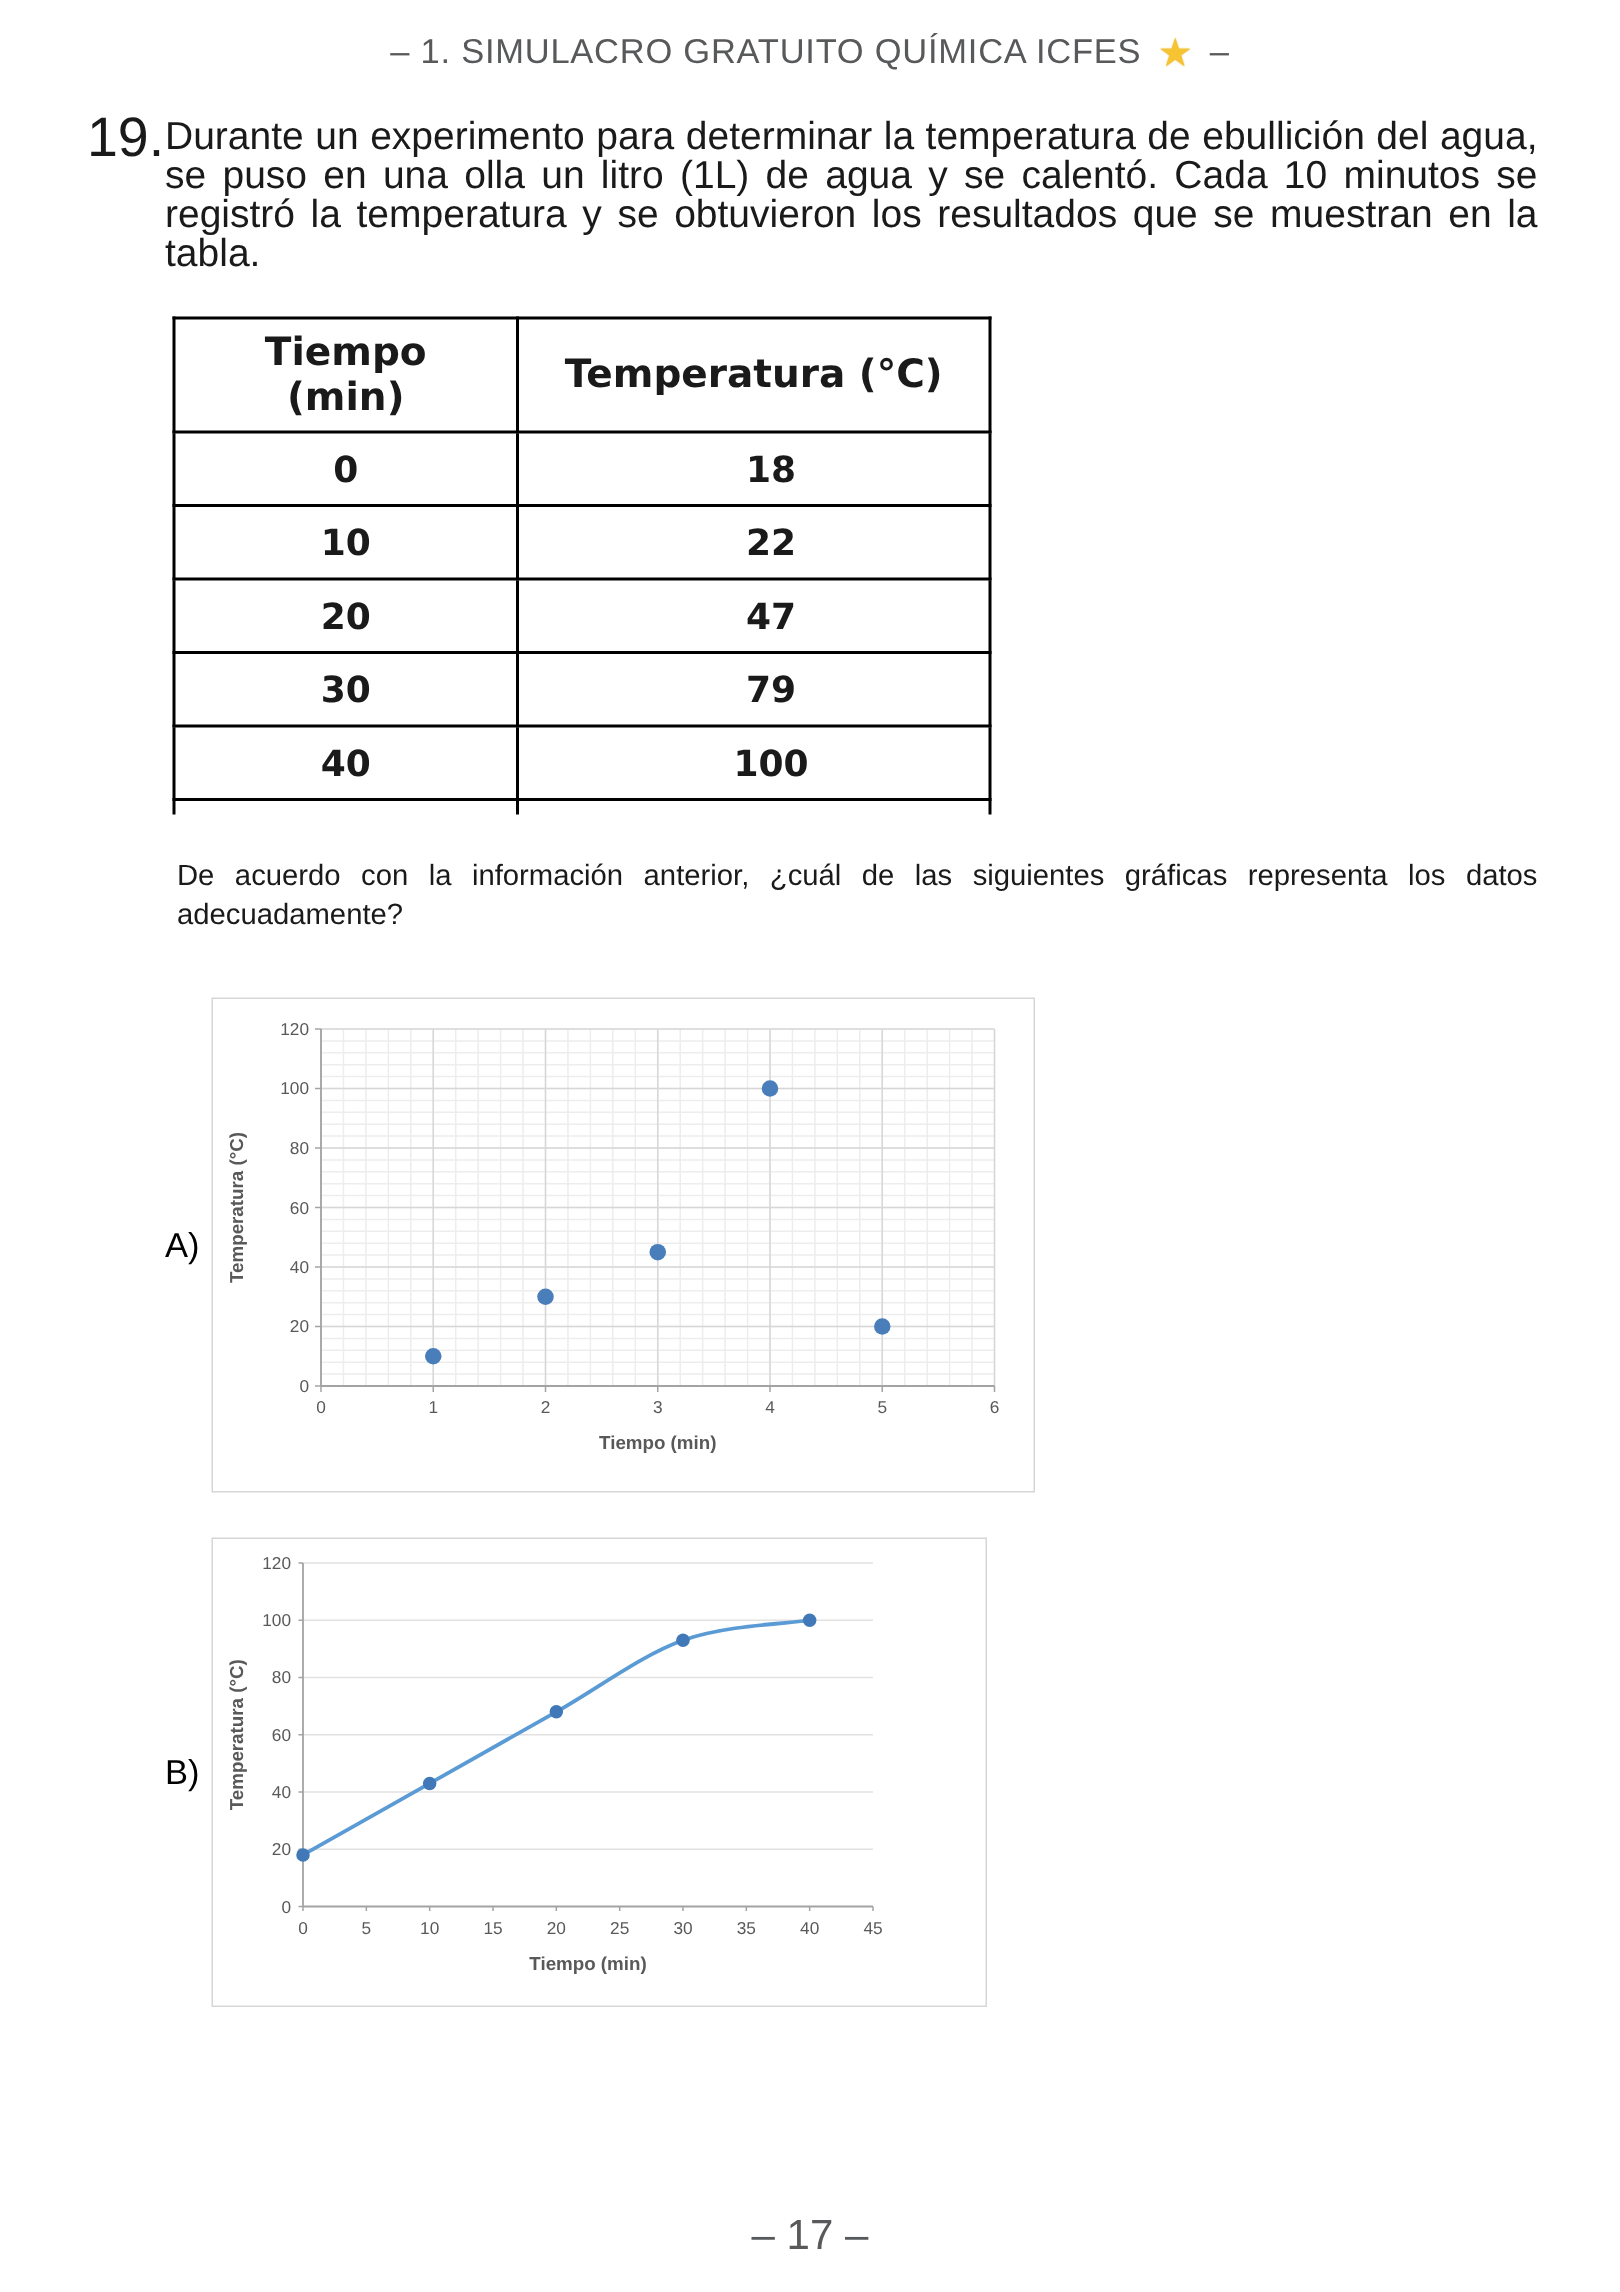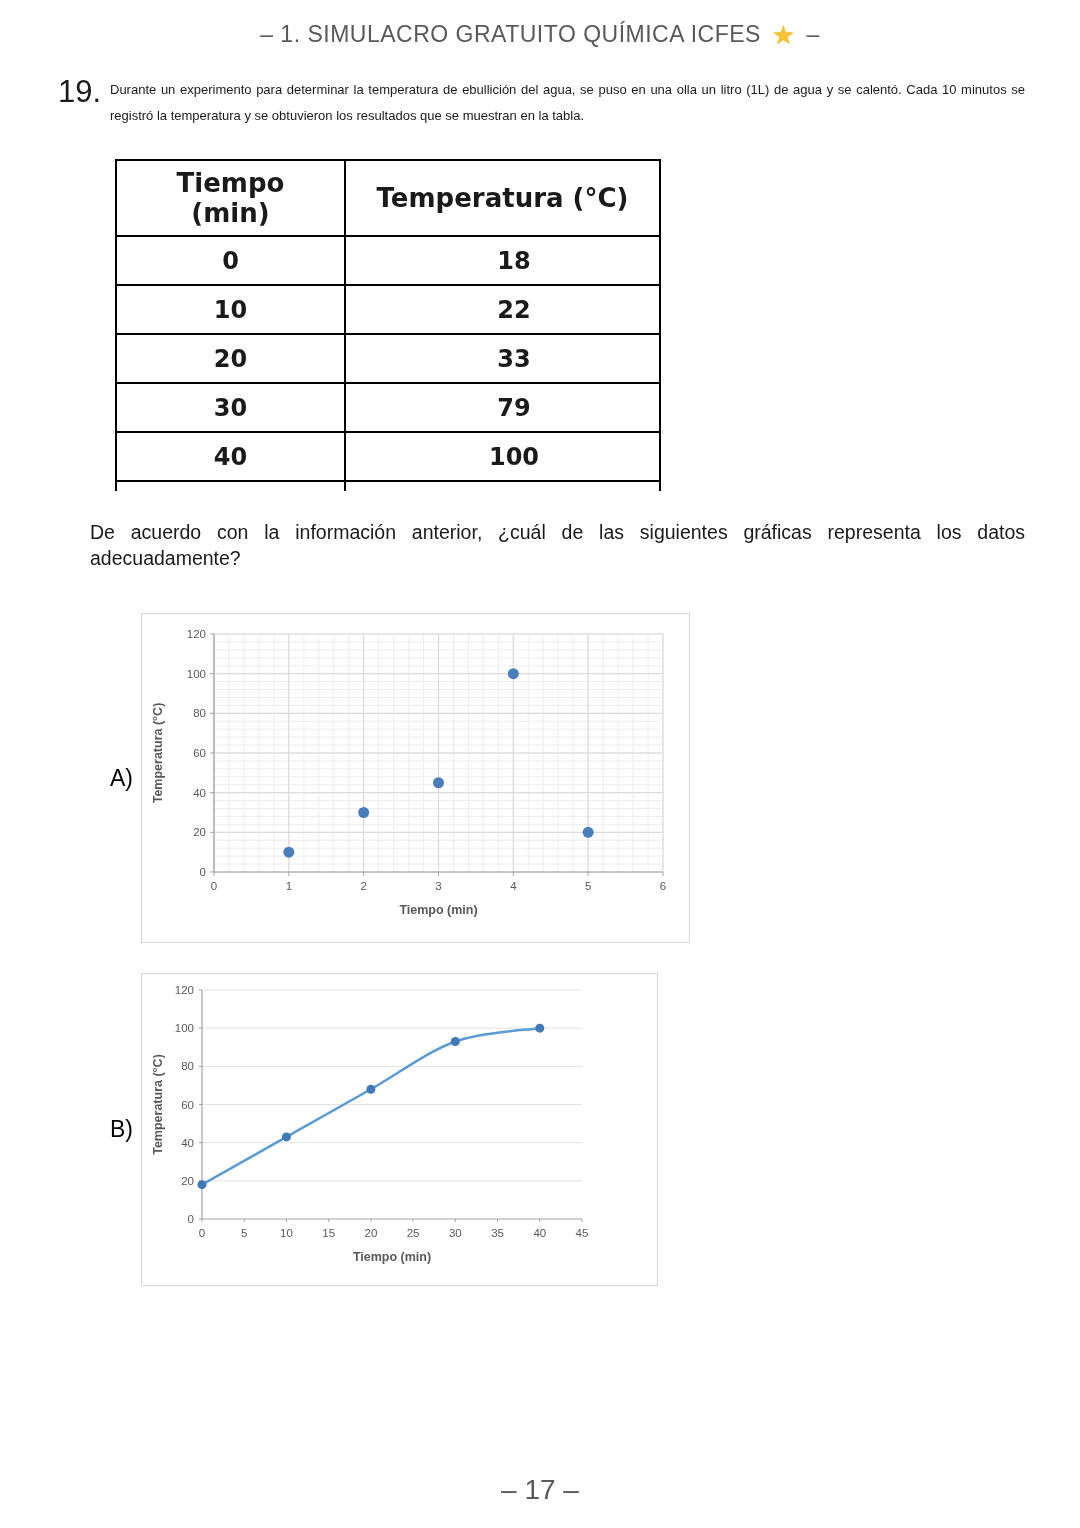--- a/index.html
+++ b/index.html
@@ -9,7 +9,7 @@
   .header{margin-top:20px;text-align:center;font-size:23px;color:#58595b;letter-spacing:.5px;}
   .header .star{color:#f6c332;font-size:26px;vertical-align:-2px;padding:0 4px;text-shadow:0 0 1px #e2a712;}
   .qblock{display:flex;margin-top:26px;}
-  .qnum{font-size:31px;line-height:30px;width:52px;flex:0 0 52px;}
+  .qnum{font-size:37px;line-height:30px;width:52px;flex:0 0 52px;}
   .qtext{font-size:13px;line-height:26px;text-align:justify;flex:1;}
   table.data{border-collapse:collapse;margin:30px 0 0 57px;}
   table.data th,table.data td{border:2px solid #000;text-align:center;font-family:"DejaVu Sans","Liberation Sans",sans-serif;}

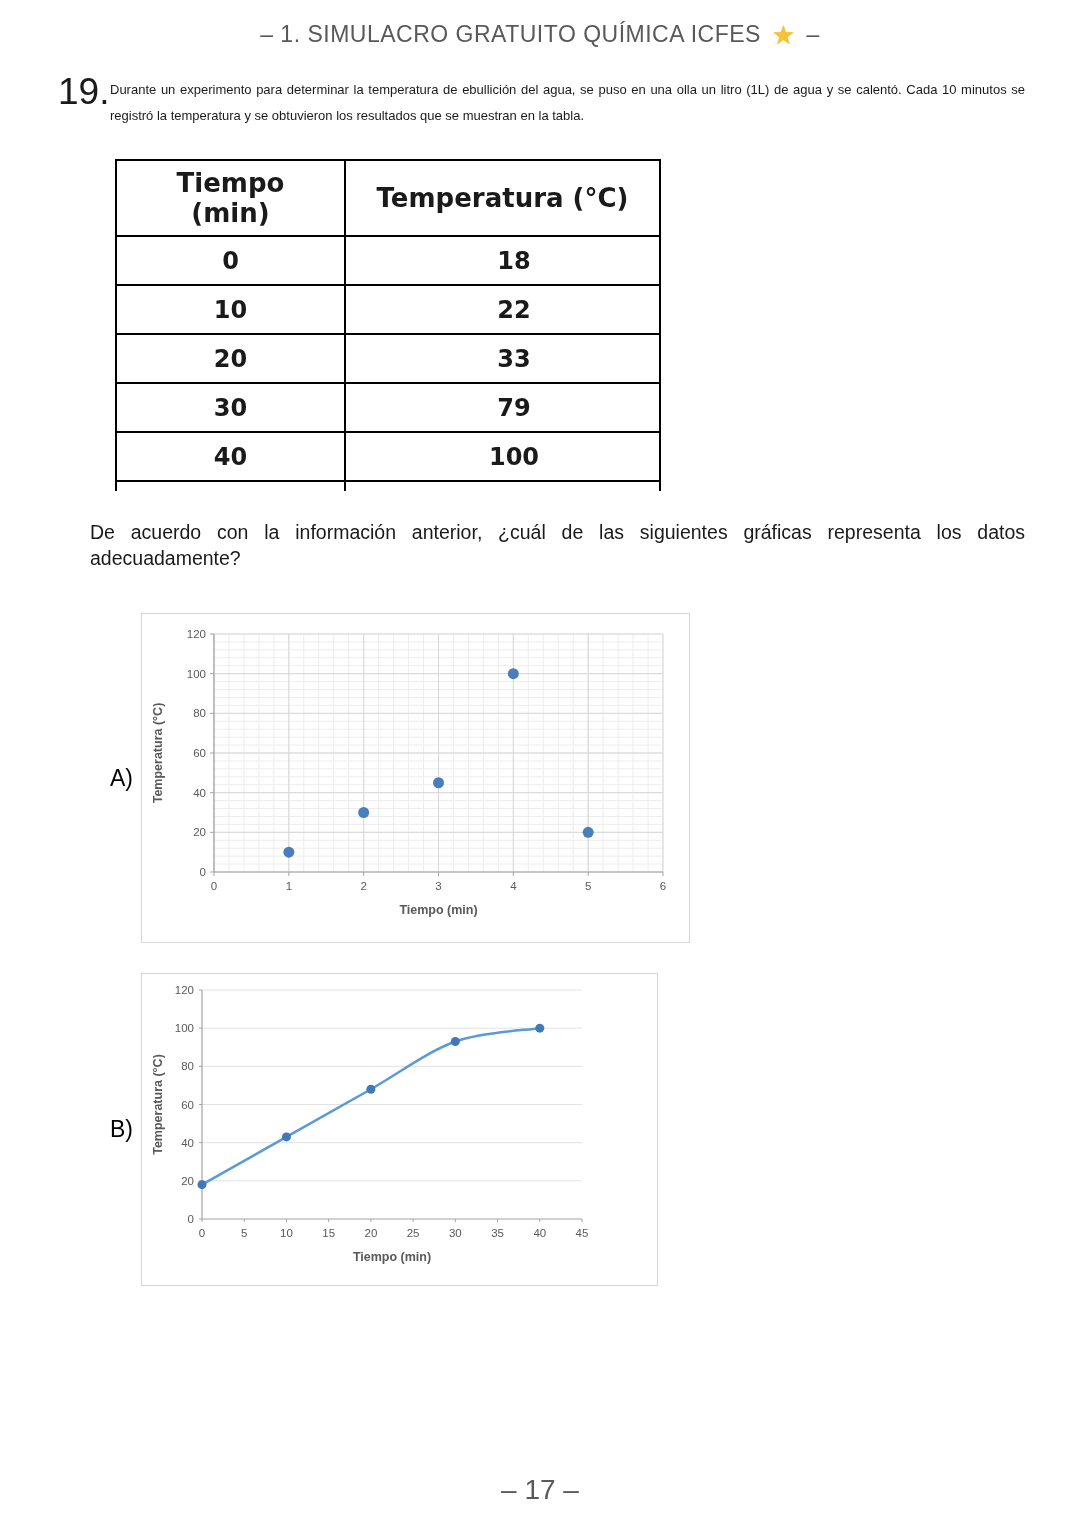--- a/index.html
+++ b/index.html
@@ -10,7 +10,7 @@
   .header .star{color:#f6c332;font-size:26px;vertical-align:-2px;padding:0 4px;text-shadow:0 0 1px #e2a712;}
   .qblock{display:flex;margin-top:26px;}
   .qnum{font-size:37px;line-height:30px;width:52px;flex:0 0 52px;}
-  .qtext{font-size:13px;line-height:26px;text-align:justify;flex:1;}
+  .qtext{font-size:26px;line-height:26px;text-align:justify;flex:1;}
   table.data{border-collapse:collapse;margin:30px 0 0 57px;}
   table.data th,table.data td{border:2px solid #000;text-align:center;font-family:"DejaVu Sans","Liberation Sans",sans-serif;}
   table.data th{font-size:26px;font-weight:bold;padding:7px 26px;height:36px;}

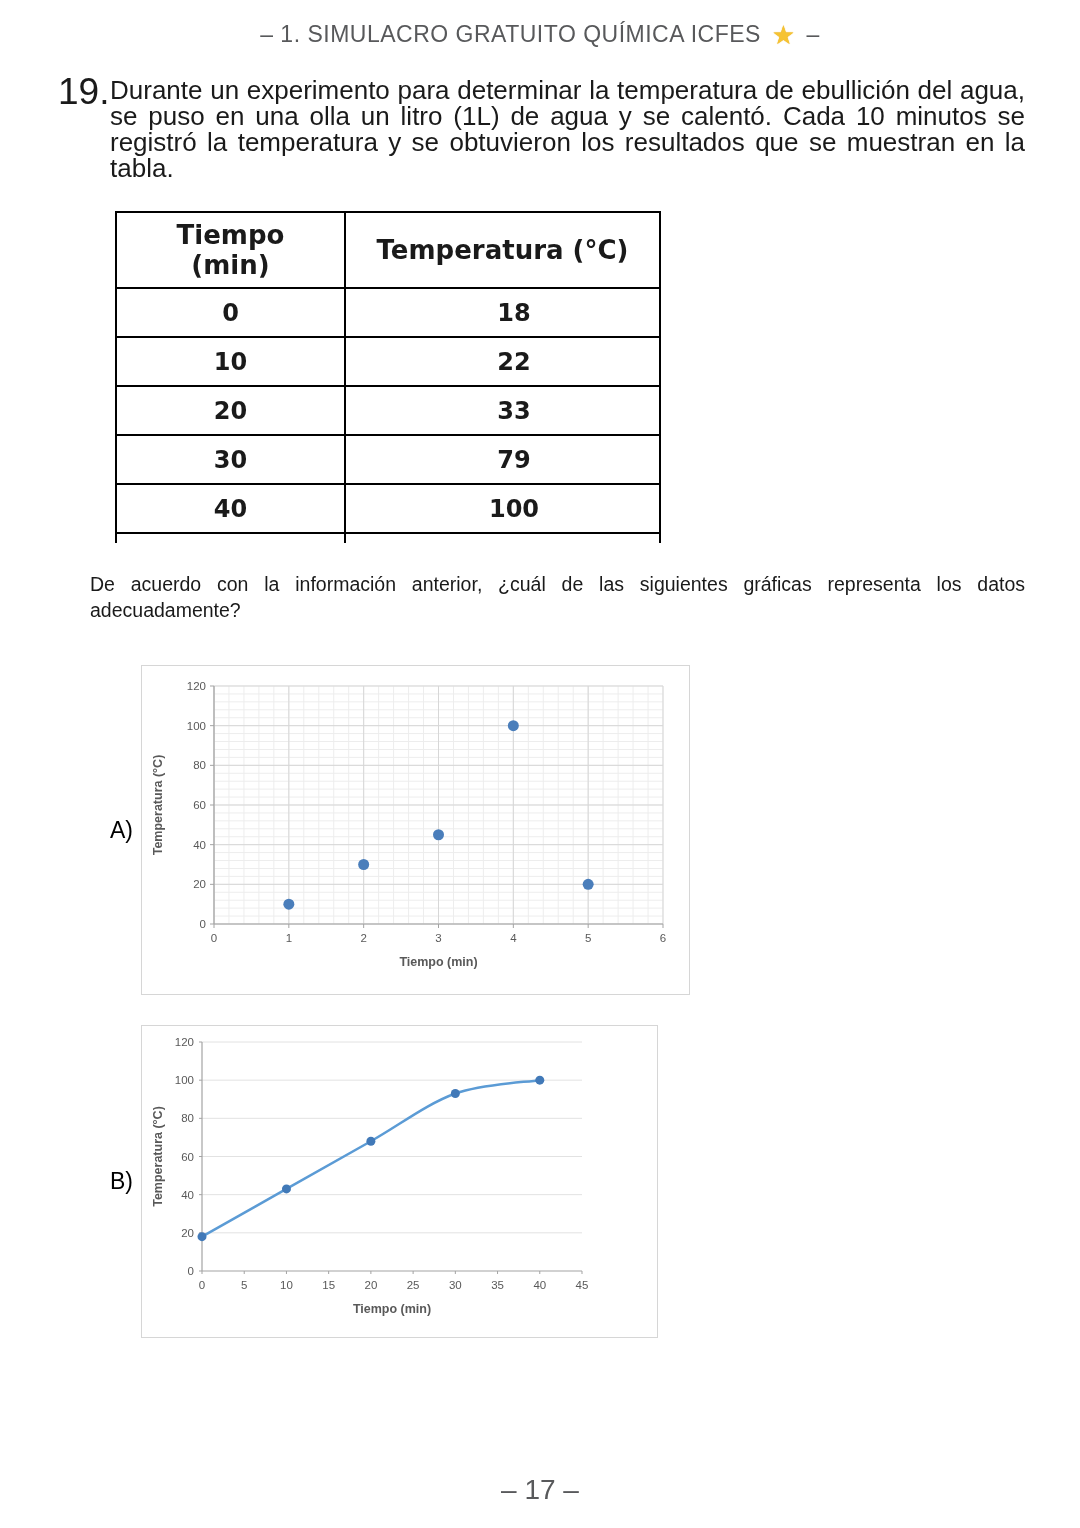--- a/index.html
+++ b/index.html
@@ -62,7 +62,7 @@
           </tr>
           <tr>
             <td class="c1">20</td>
-            <td class="c2">33</td>
+            <td class="c2">47</td>
           </tr>
           <tr>
             <td class="c1">30</td>

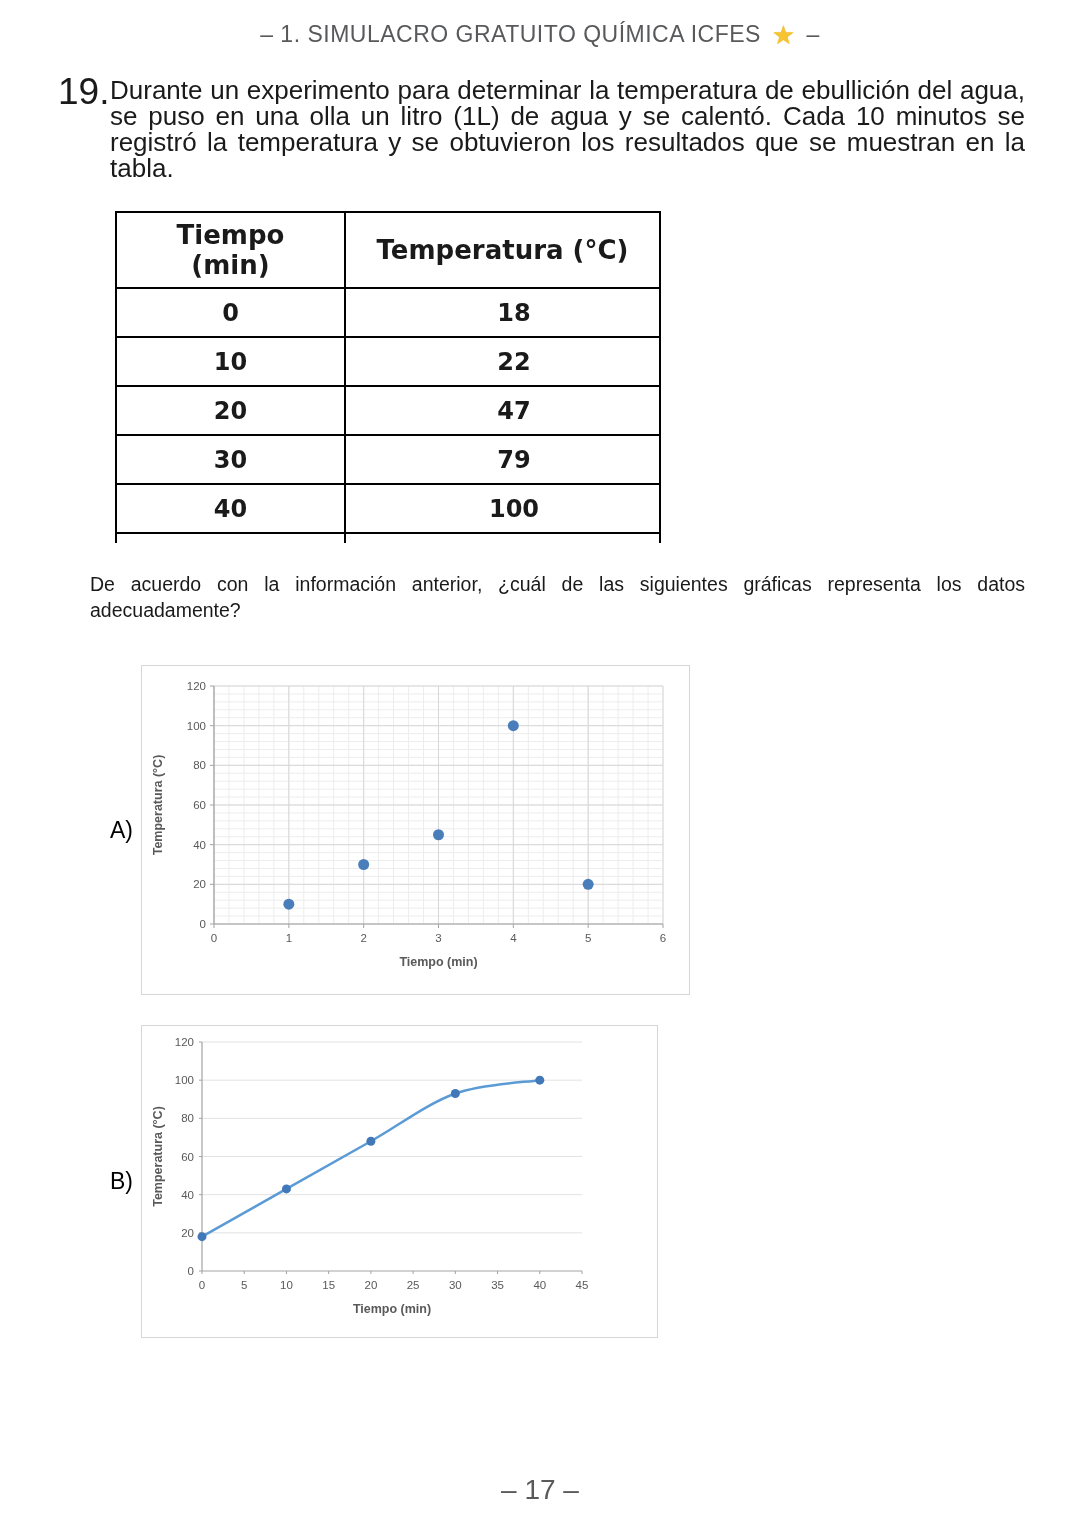--- a/index.html
+++ b/index.html
@@ -18,7 +18,7 @@
   table.data td.c1{width:225px;}
   table.data td.c2{width:288px;padding-left:24px;}
   table.data tr.stub td{height:7px;border-bottom:none;border-top:2px solid #000;}
-  .qtext2{font-size:19.5px;line-height:26px;text-align:justify;margin:28px 0 0 32px;}
+  .qtext2{font-size:19.5px;line-height:26px;text-align:justify;margin:28px 0 0 60px;}
   .chart-row{display:flex;align-items:center;}
   .row-a{margin-top:42px;}
   .row-b{margin-top:30px;}

